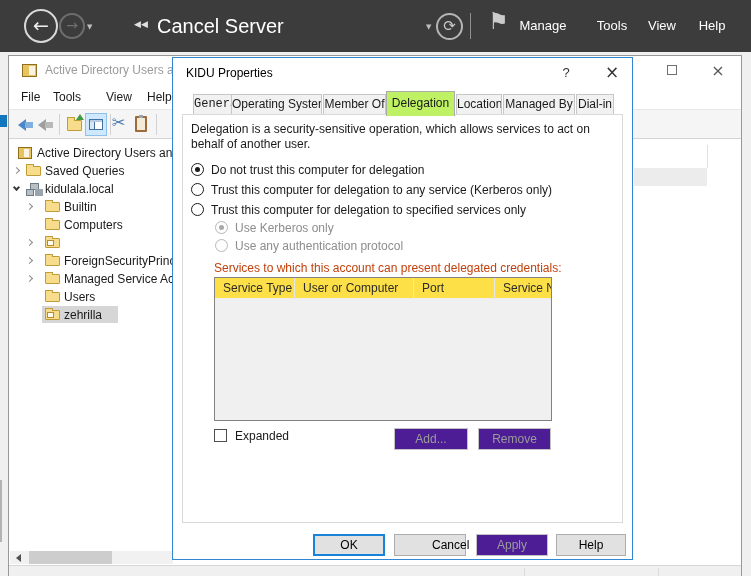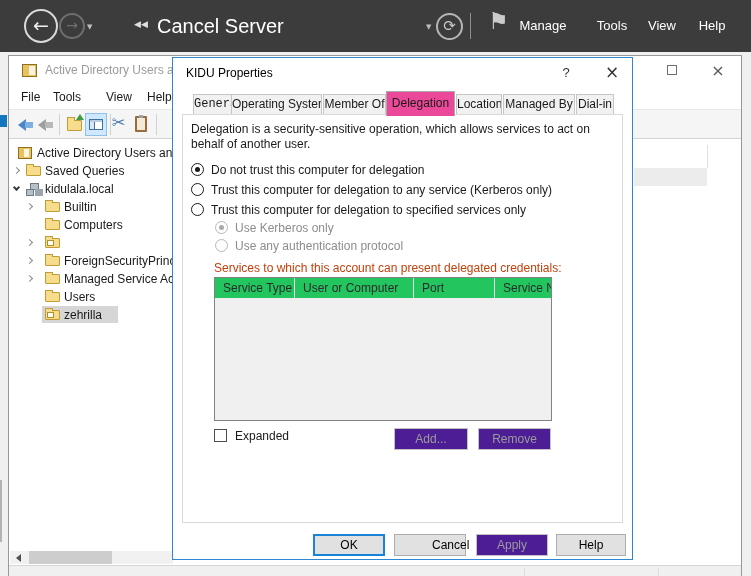--- a/index.html
+++ b/index.html
@@ -94,7 +94,7 @@
   .dlg-close { position:absolute; left:428px; top:3px; width:22px; height:22px; text-align:center; line-height:22px; color:#333; font-size:17px; font-family:"DejaVu Sans",sans-serif; }
 
   .tab { position:absolute; top:36px; height:21px; background:#f1f1f1; border:1px solid #c6c6c6; border-bottom:none; text-align:center; font-size:12px; line-height:19px; z-index:1; cursor:default; white-space:nowrap; overflow:hidden; }
-  .tab.active { top:33px; height:25px; background:#ec4899; border-color:#ababab; line-height:23px; z-index:3; }
+  .tab.active { top:33px; height:25px; background:#bef264; border-color:#ababab; line-height:23px; z-index:3; }
   .tabpage { position:absolute; left:9px; top:56px; width:441px; height:409px; background:#fff; border:1px solid #d9d9d9; z-index:2; }
 
   .desc { position:absolute; left:18px; top:64px; width:414px; line-height:15px; z-index:4; }

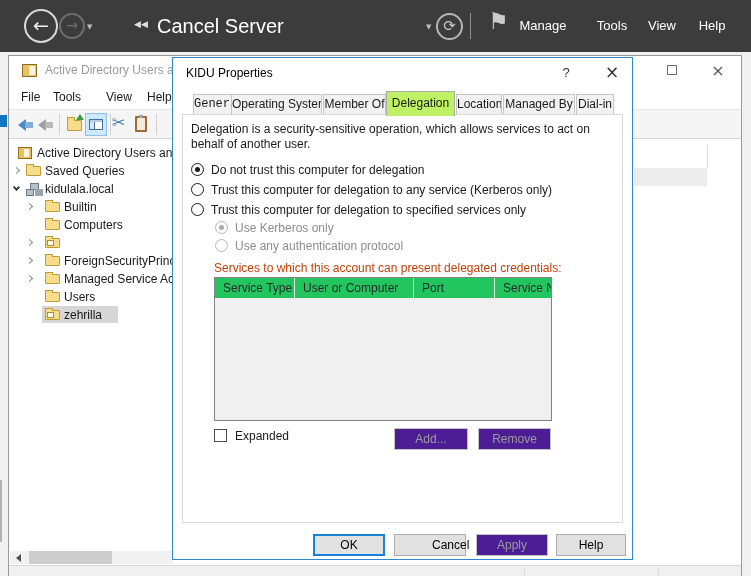--- a/index.html
+++ b/index.html
@@ -108,7 +108,7 @@
   .svc-label { position:absolute; left:41px; top:203px; color:#c2410c; z-index:4;text-align:right; }
 
   .svc-table { position:absolute; left:41px; top:219px; width:338px; height:144px; border:1px solid #828282; background:#f0f0f0; z-index:4; overflow:hidden; }
-  .svc-head { position:absolute; left:0; top:0; width:100%; height:21px; background:#22c55e; border-bottom:1px solid #ededed; }
+  .svc-head { position:absolute; left:0; top:0; width:100%; height:21px; background:#fde047; border-bottom:1px solid #ededed; }
   .svc-col { position:absolute; top:0; height:21px; line-height:21px; padding-left:8px; color:#2b2b2b; border-right:1px solid #e6e6e6; white-space:nowrap; overflow:hidden; }
 
   .chk-row { position:absolute; left:41px; top:370px; height:16px; z-index:4; }

